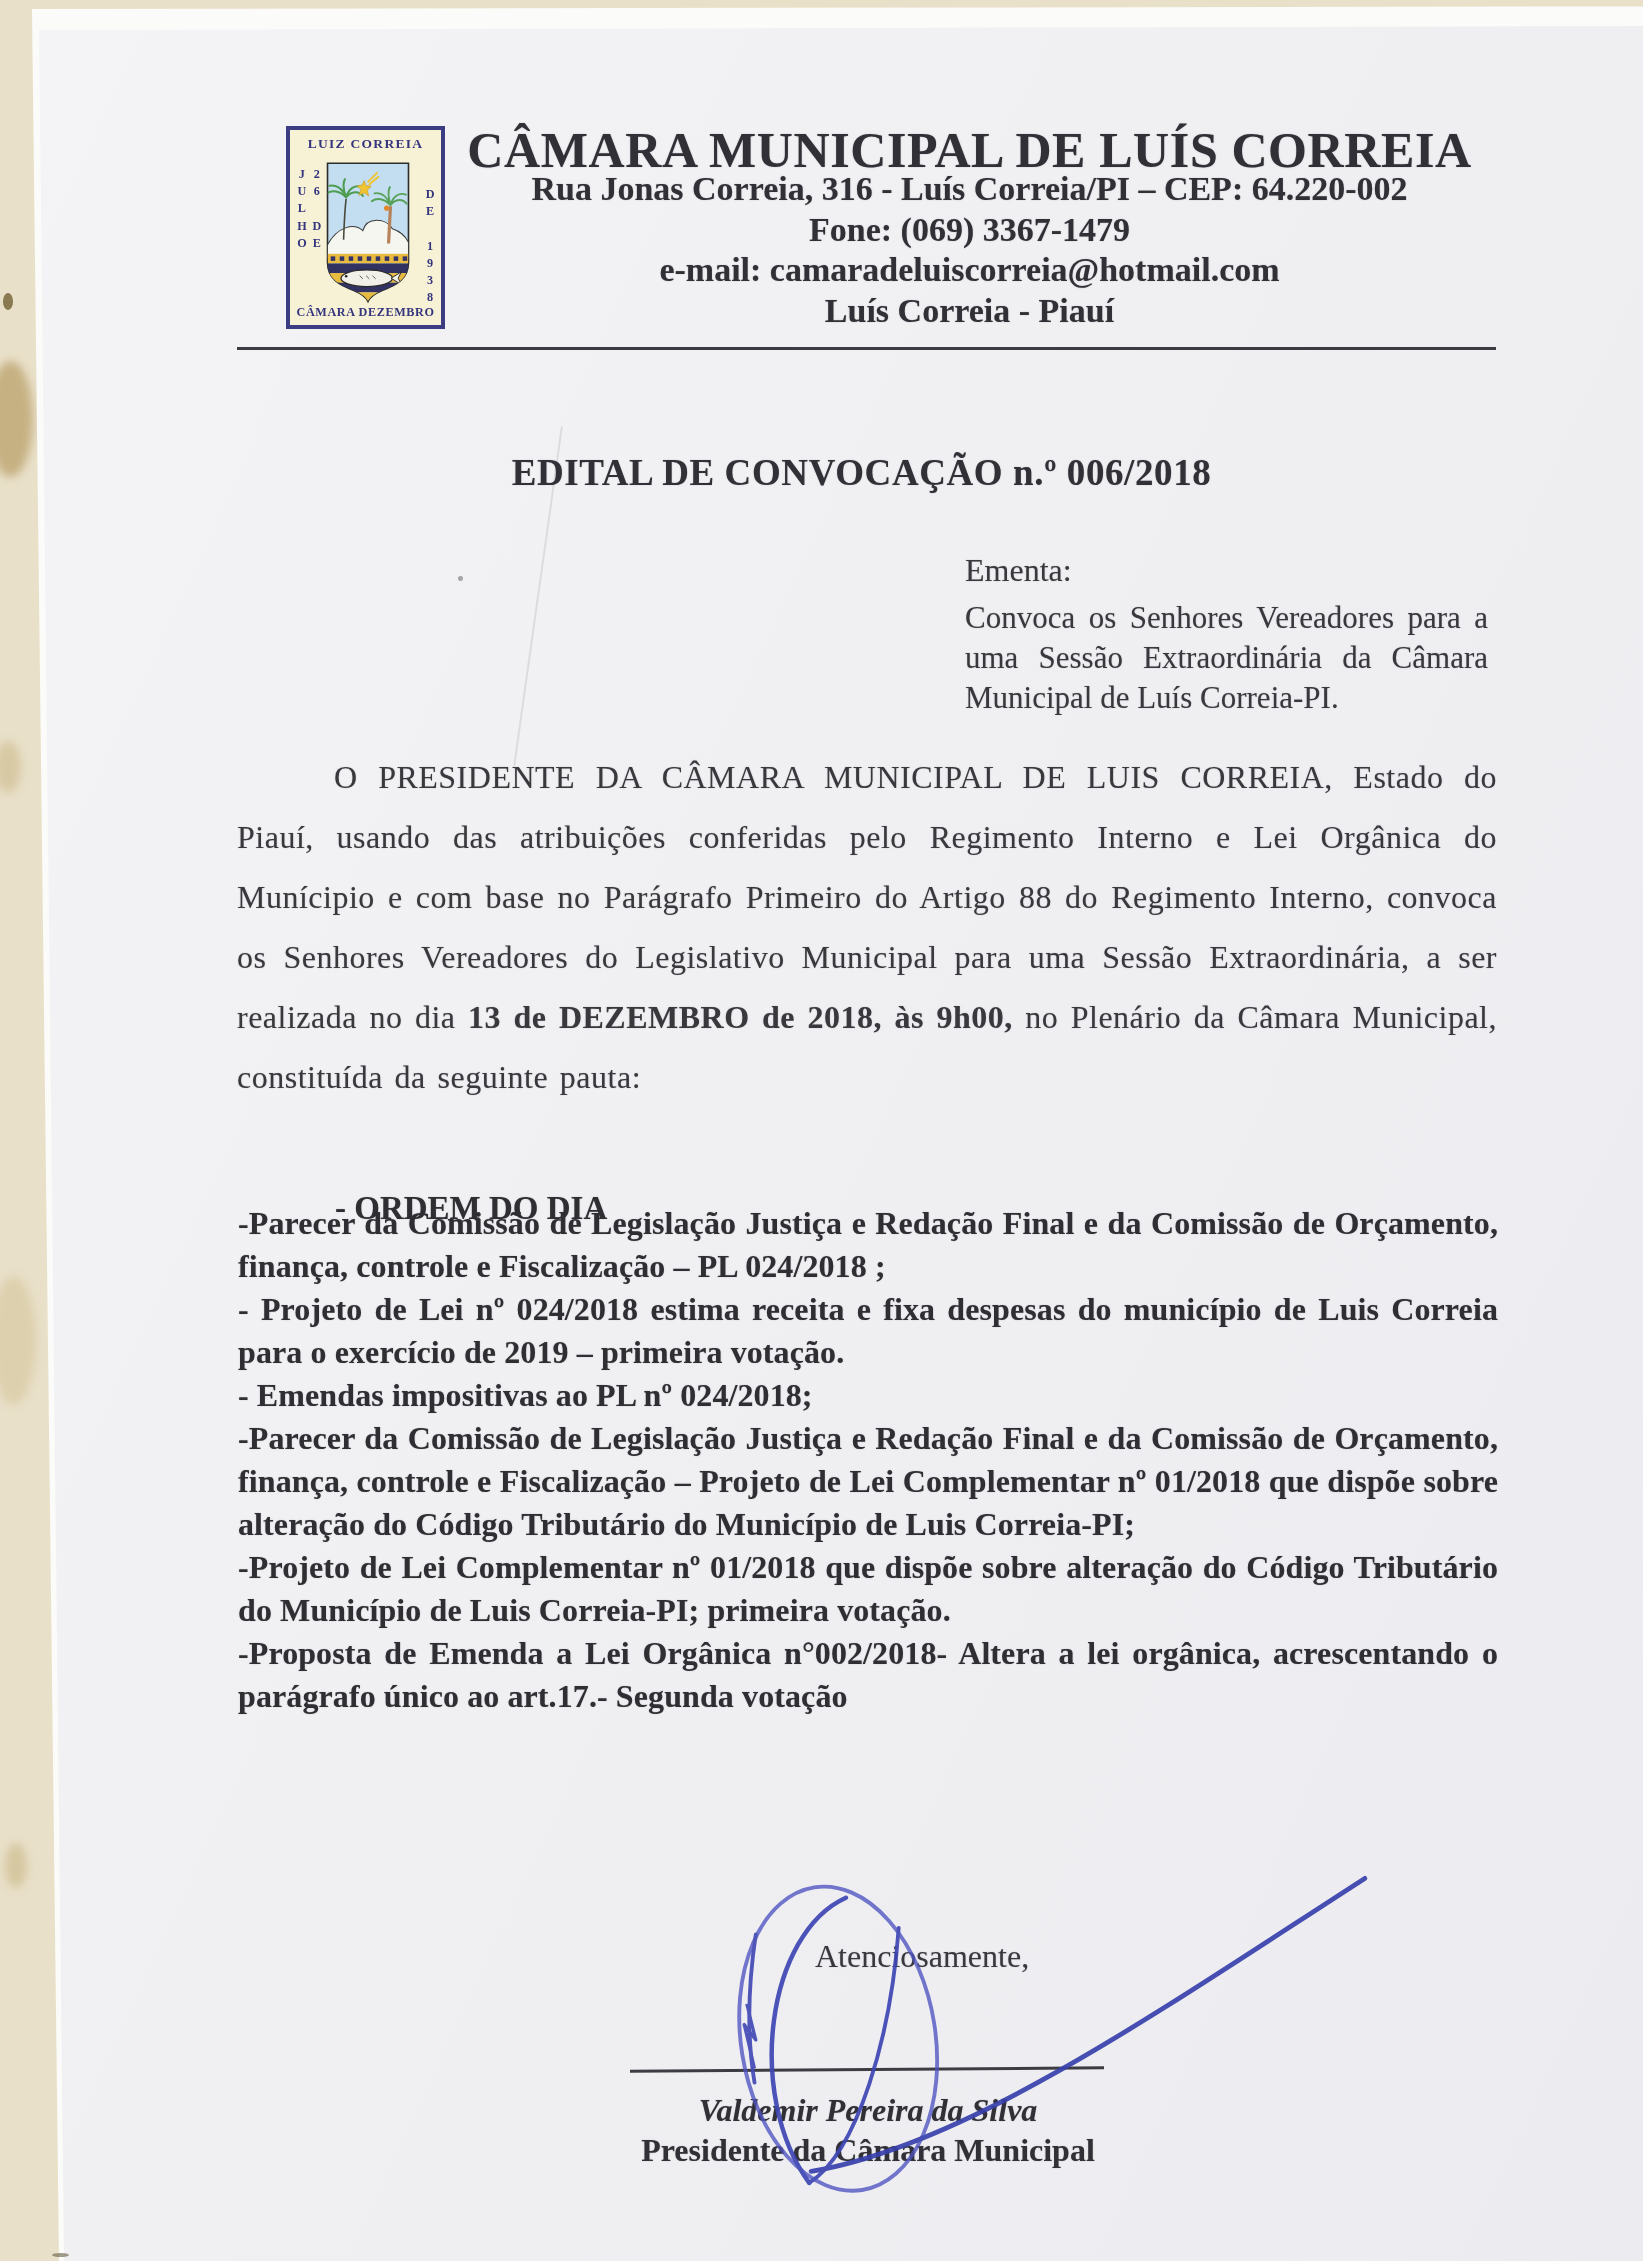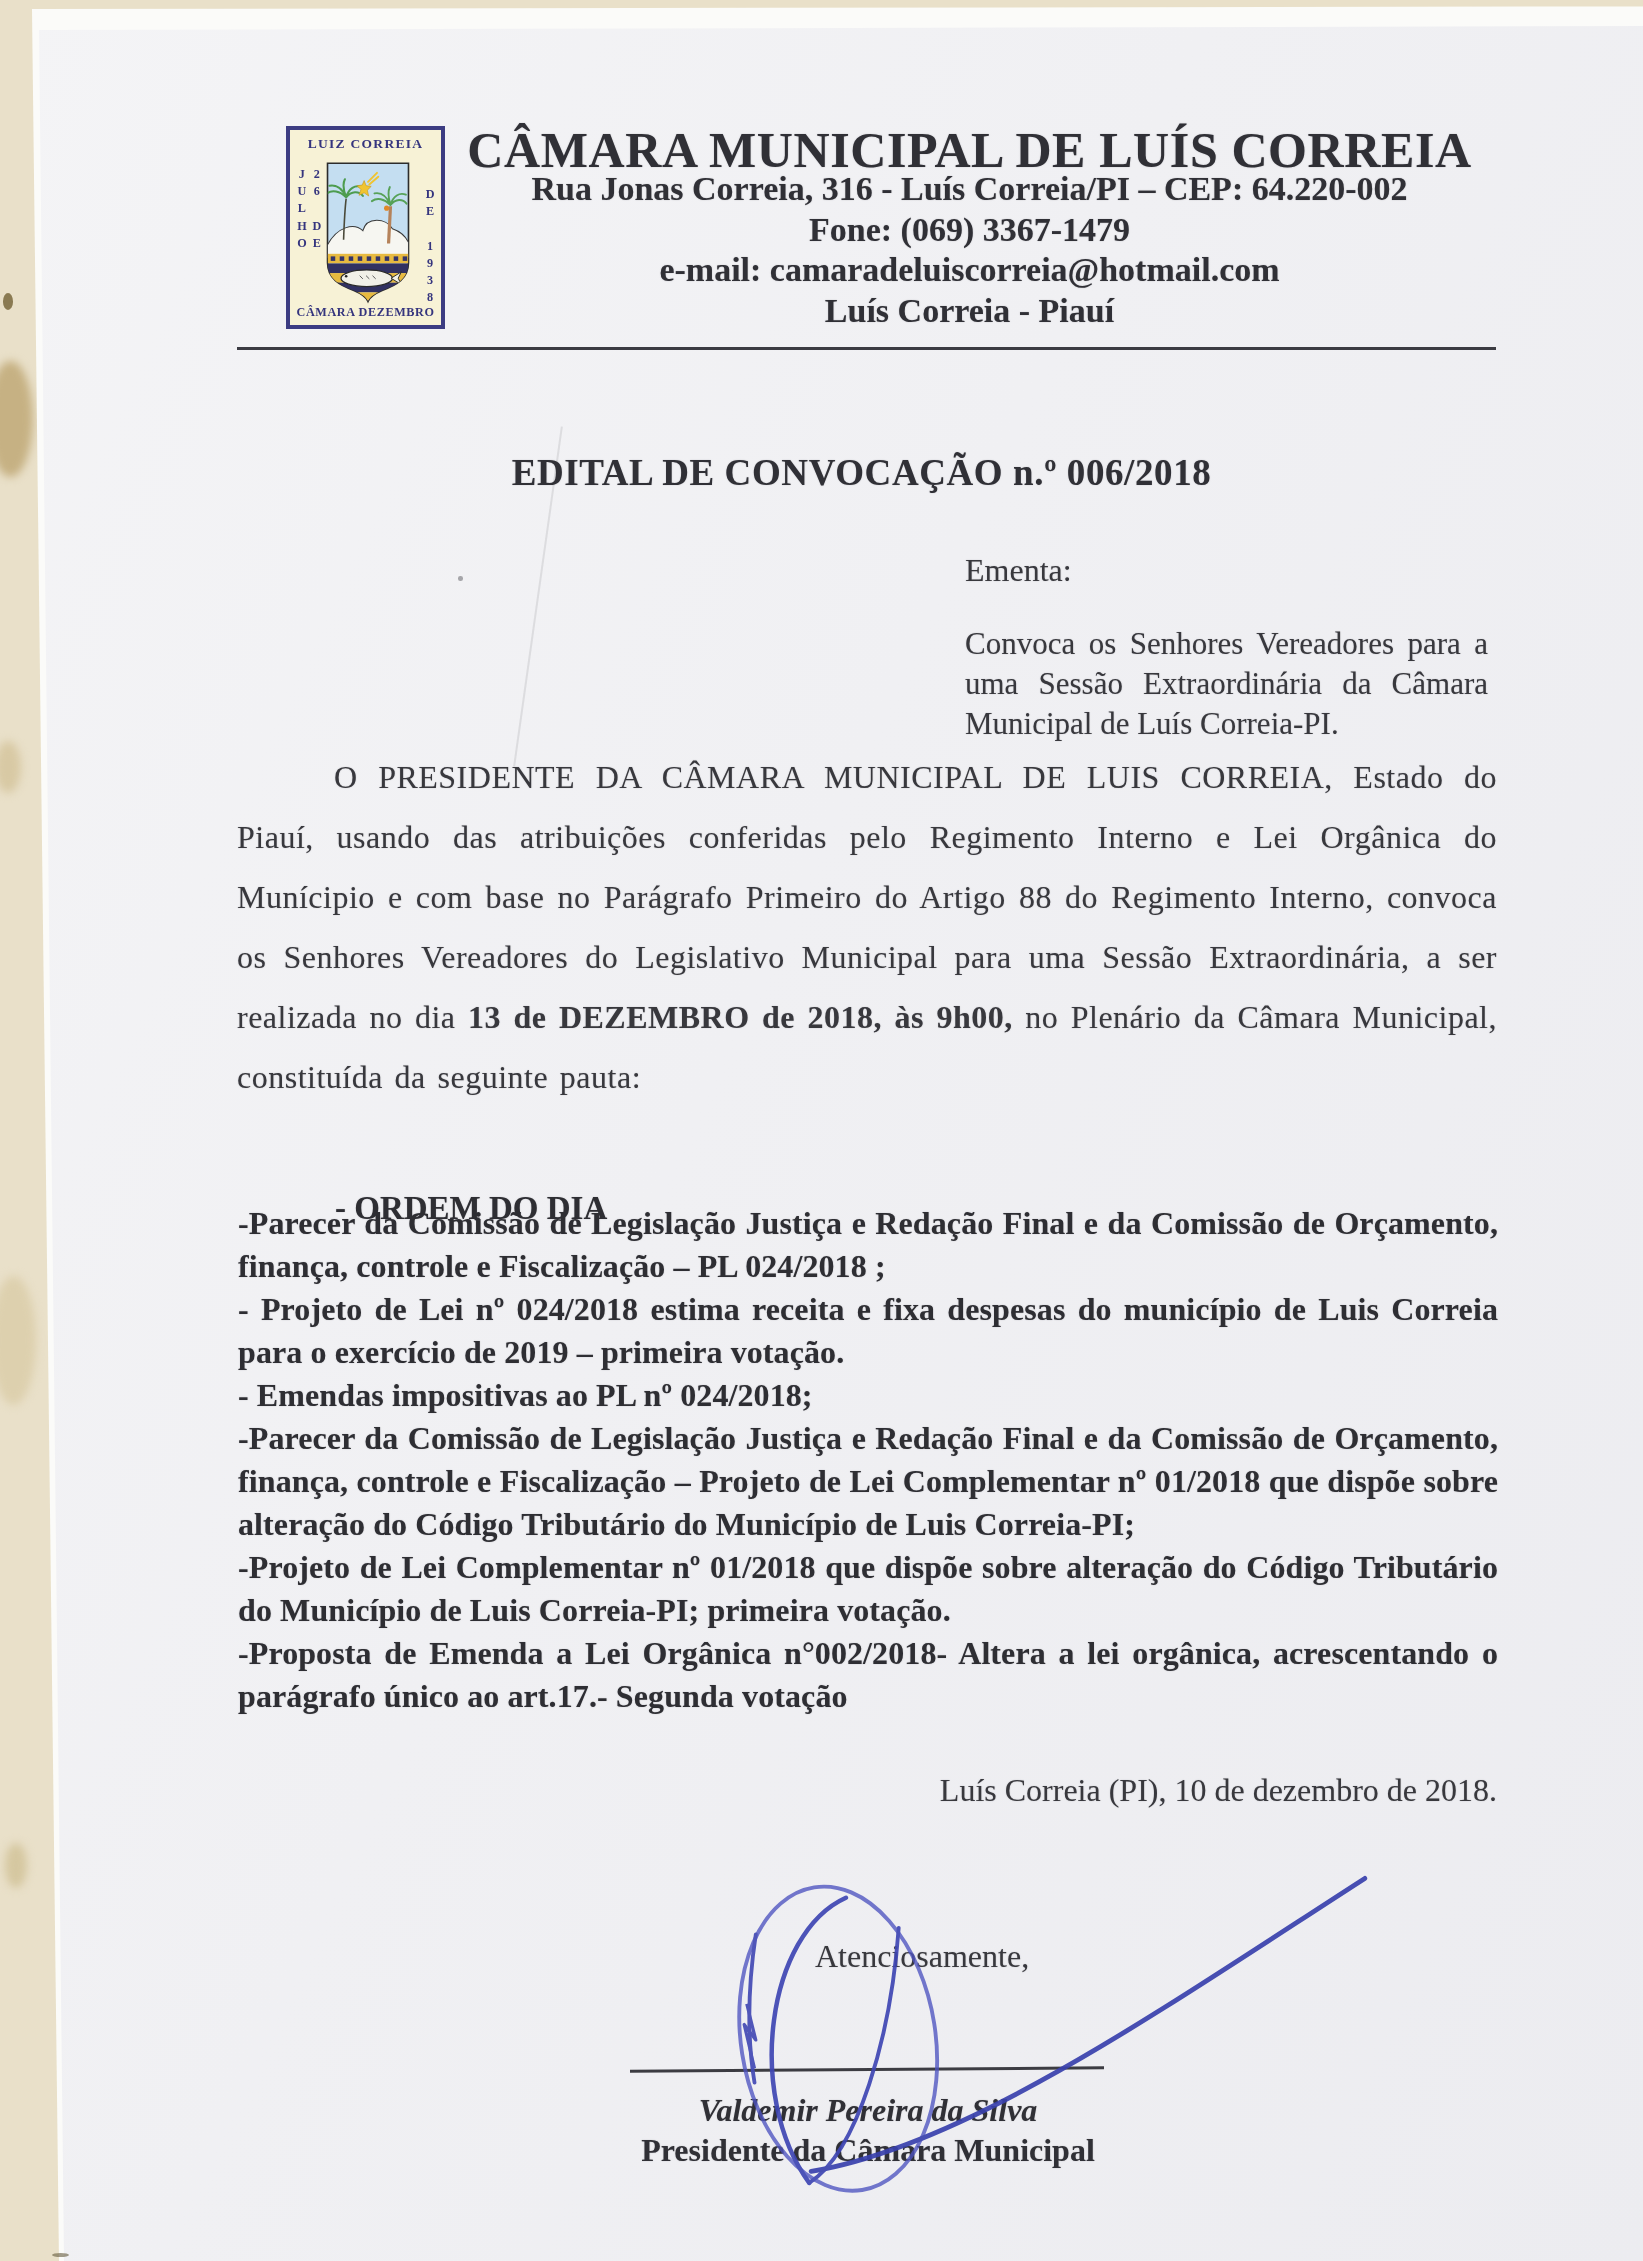--- a/index.html
+++ b/index.html
@@ -55,7 +55,7 @@
     font-size:37px; font-weight:bold; letter-spacing:0.6px; color:#303036;
     text-shadow:0 0 1.3px rgba(60,60,70,.35); }
   .ementa-label { position:absolute; left:965px; top:552px; font-size:32px; }
-  .ementa-text { position:absolute; left:965px; top:624px; width:523px;
+  .ementa-text { position:absolute; left:965px; top:598px; width:523px;
     font-size:31px; line-height:40px; text-align:justify; }
   .body-par { position:absolute; left:237px; top:747px; width:1260px;
     font-size:32px; line-height:60px; text-align:justify; text-indent:97px;

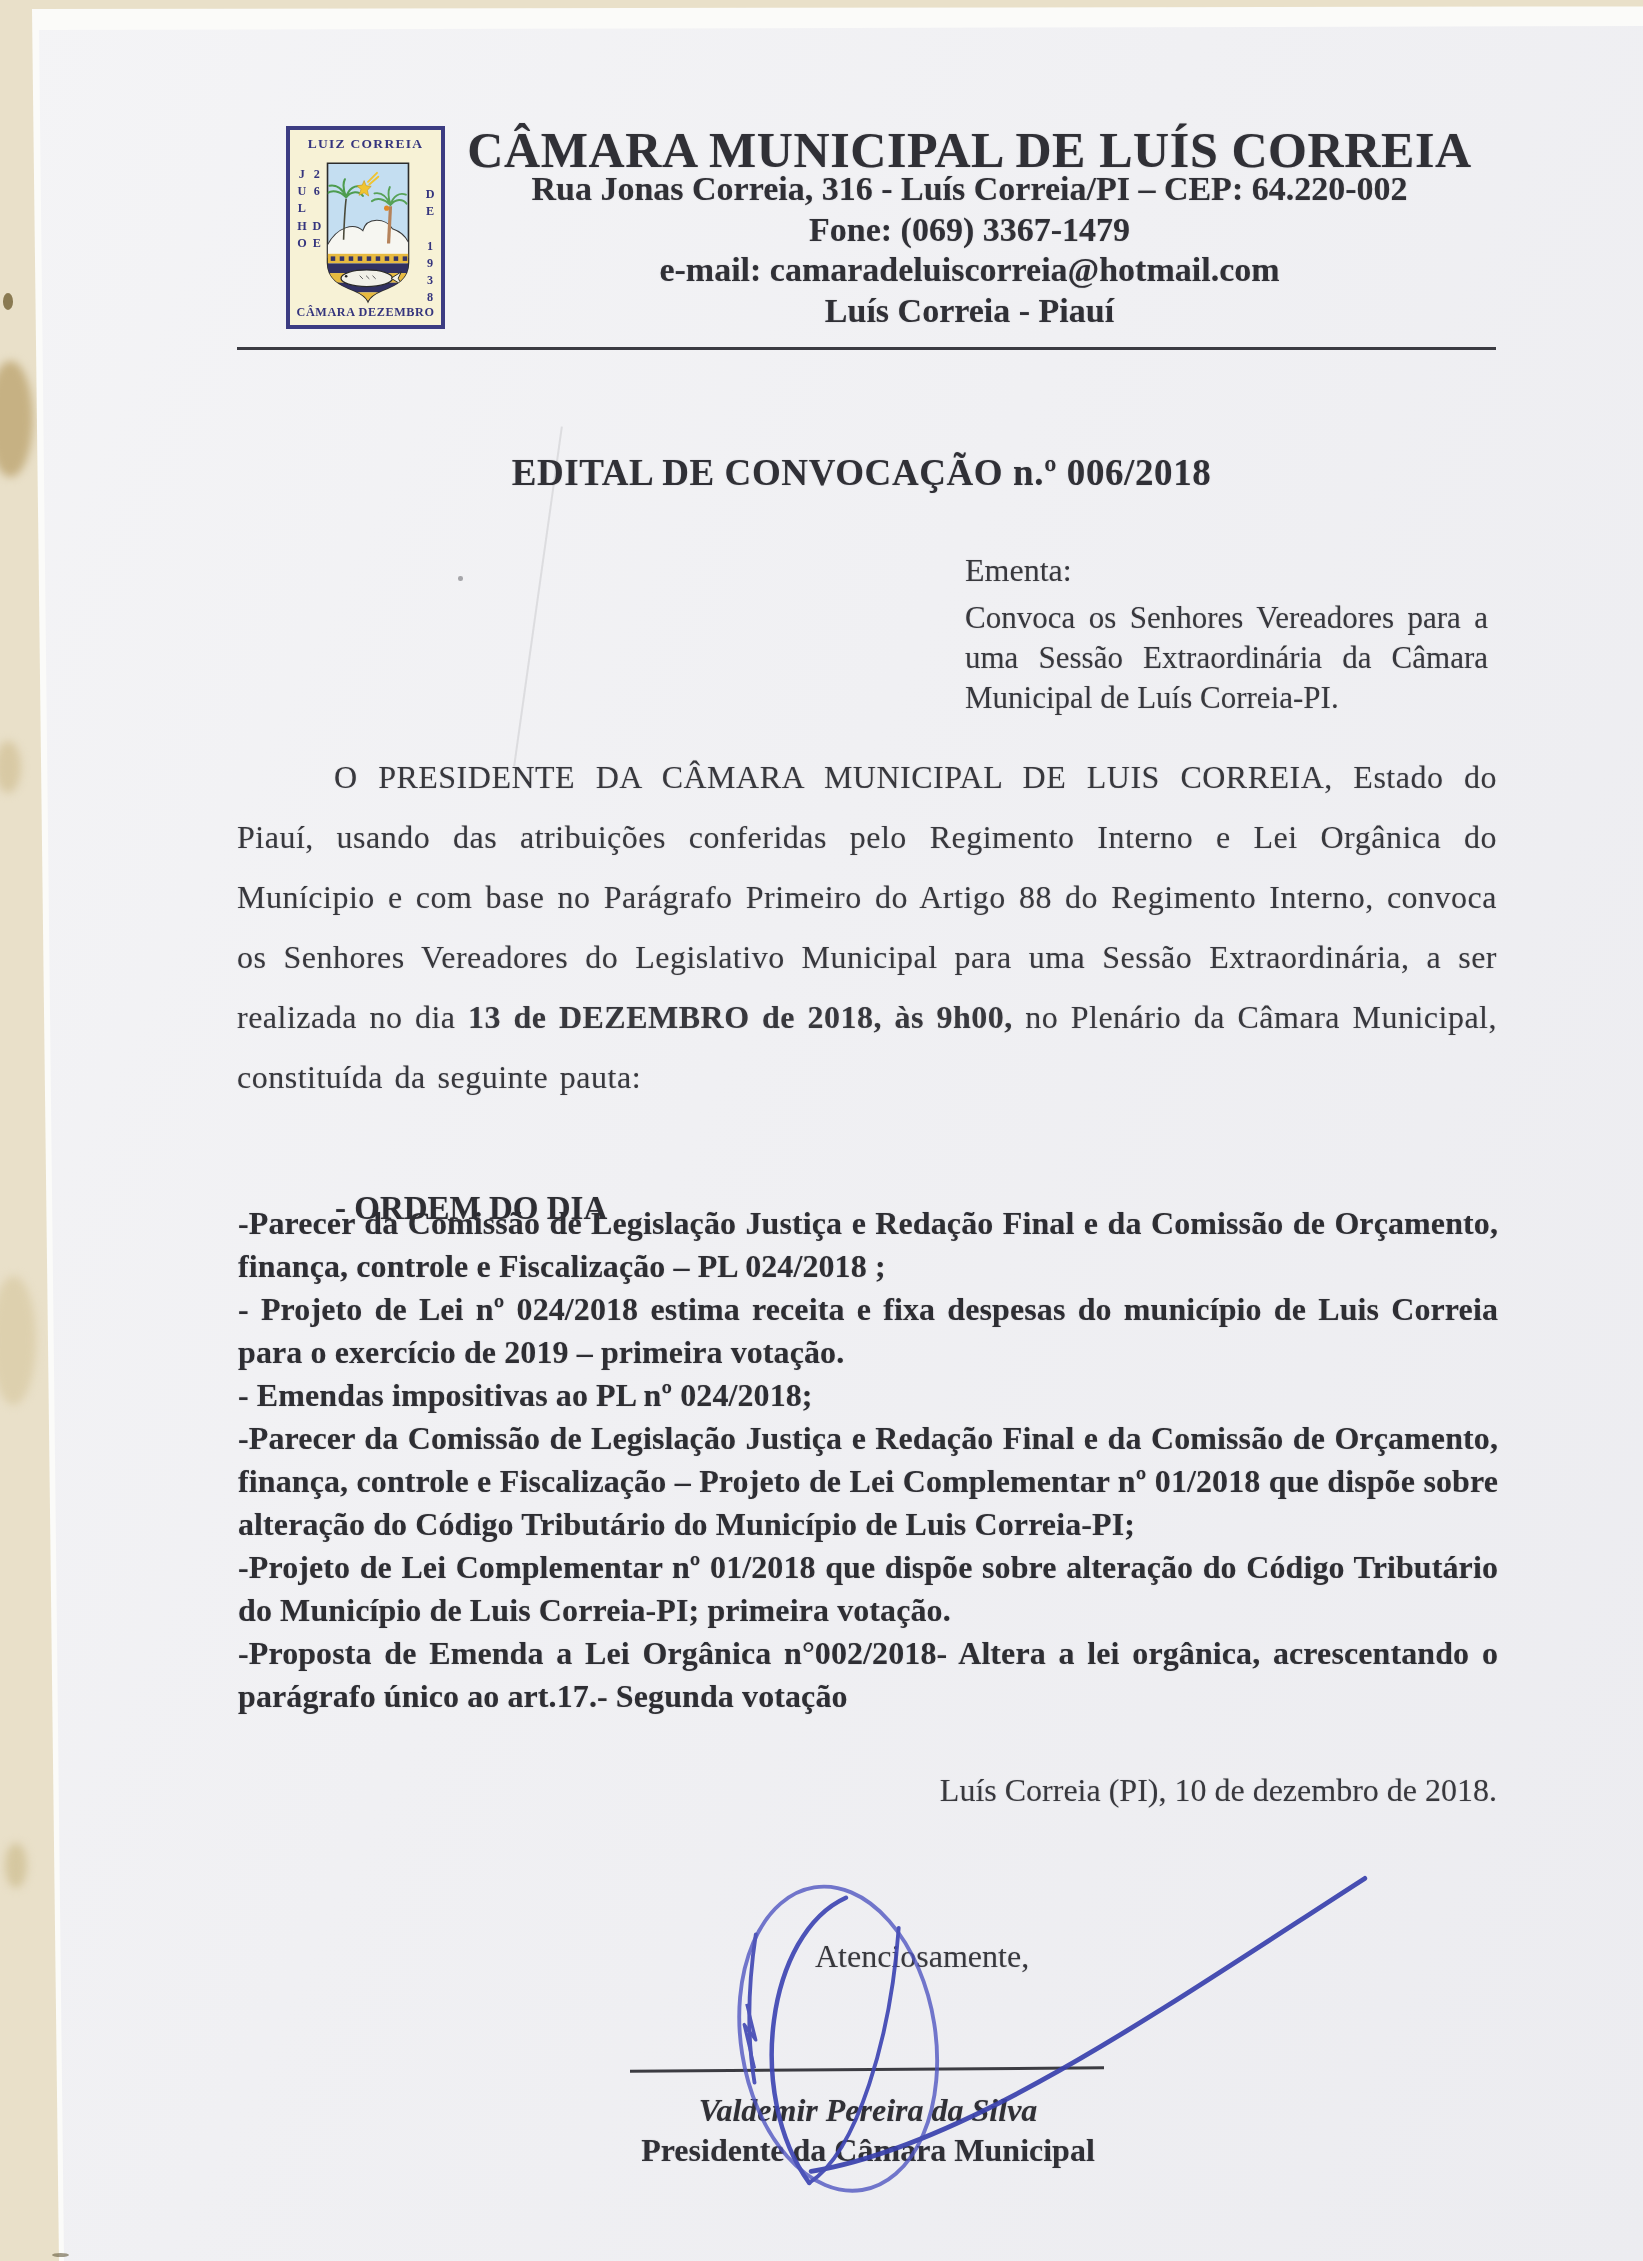--- a/index.html
+++ b/index.html
@@ -180,7 +180,6 @@
     <div class="list-item">-Proposta de Emenda a Lei Orgânica n°002/2018- Altera a lei orgânica, acrescentando o parágrafo único ao art.17.- Segunda votação</div>
   </div>
 
-  <div class="date-line scan-text">Luís Correia (PI), 10 de dezembro de 2018.</div>
   <div class="closing scan-text">Atenciosamente,</div>
 
   <svg class="sig-svg" width="773" height="412" viewBox="0 0 1200 640">

